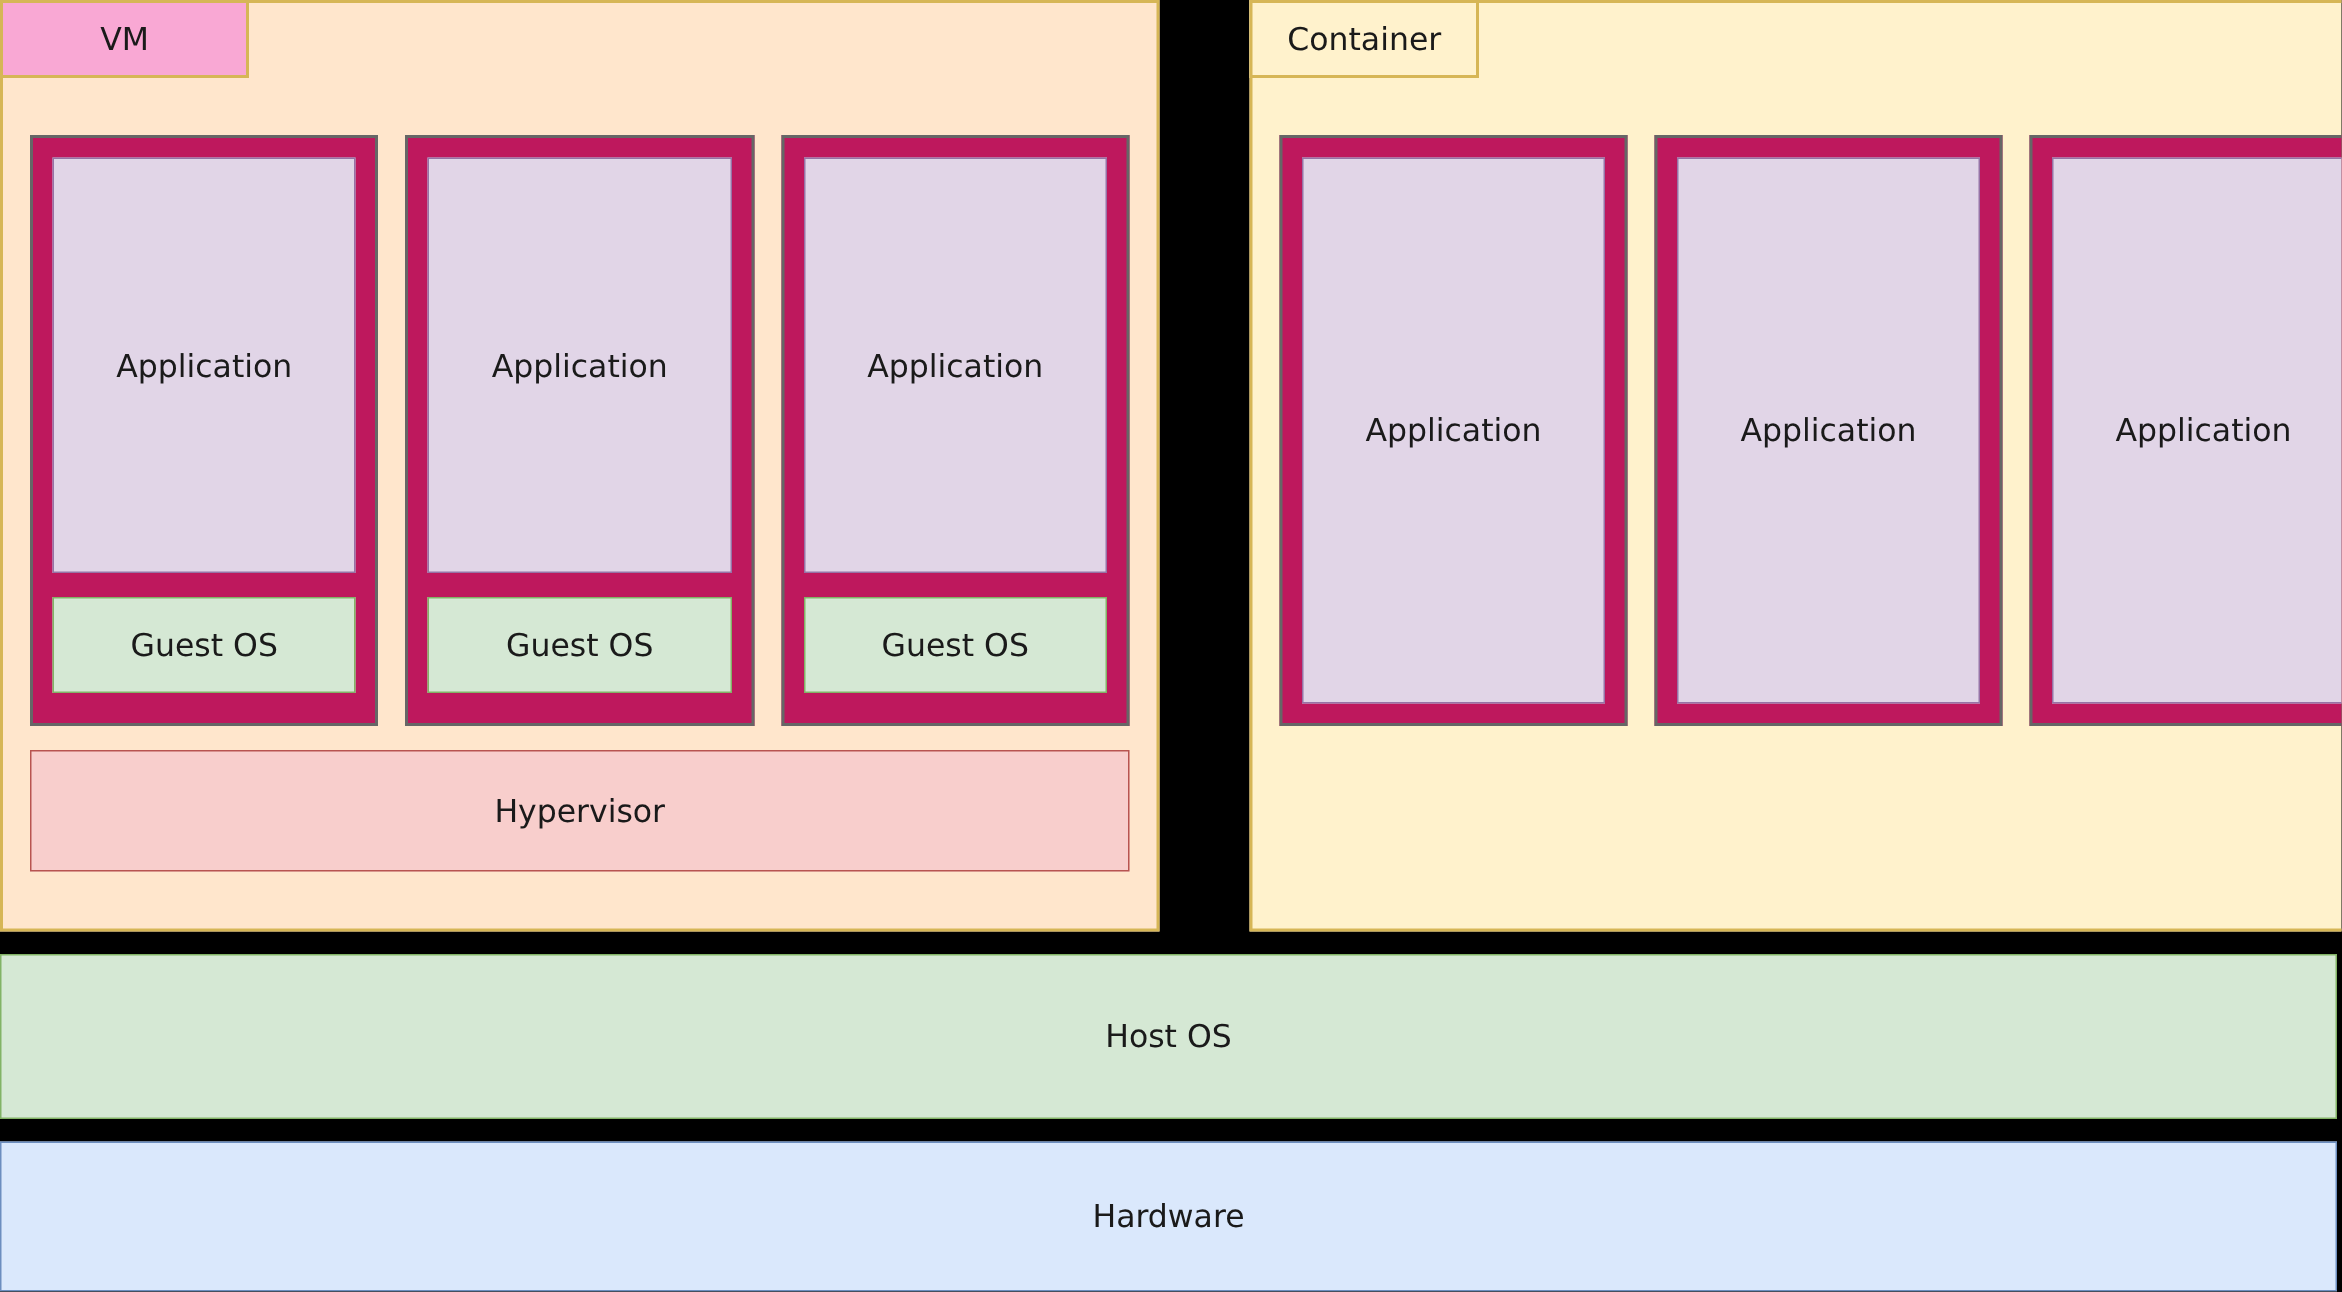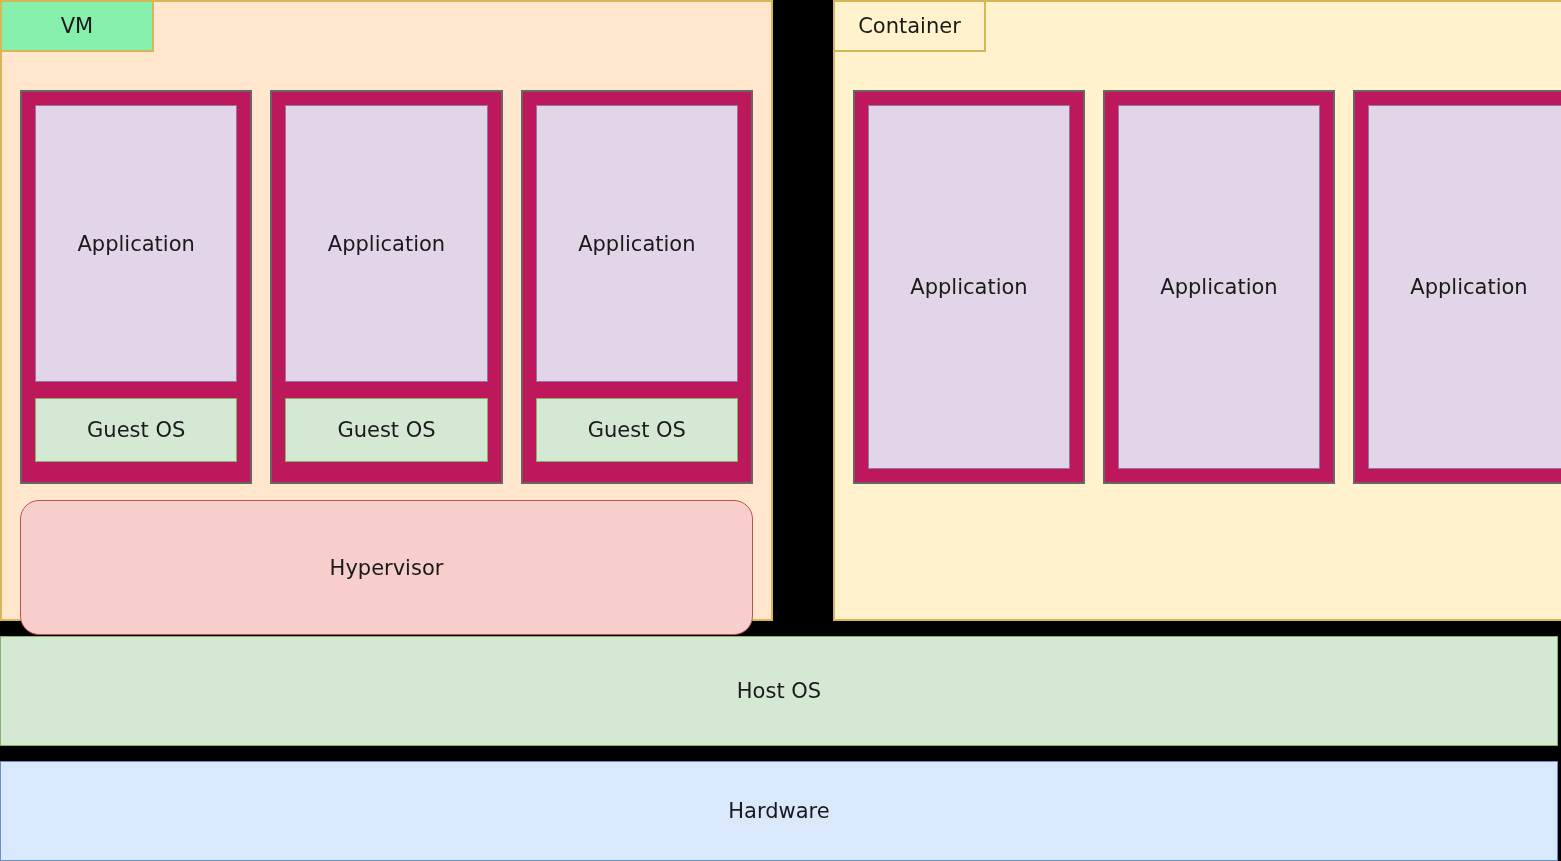--- a/index.html
+++ b/index.html
@@ -69,8 +69,8 @@
   }
 
   .panel-vm .panel-label {
-    width: 154px;
-    background: #86efac;
+    width: 166px;
+    background: #f9a8d4;
   }
 
   .panel-container .panel-label {

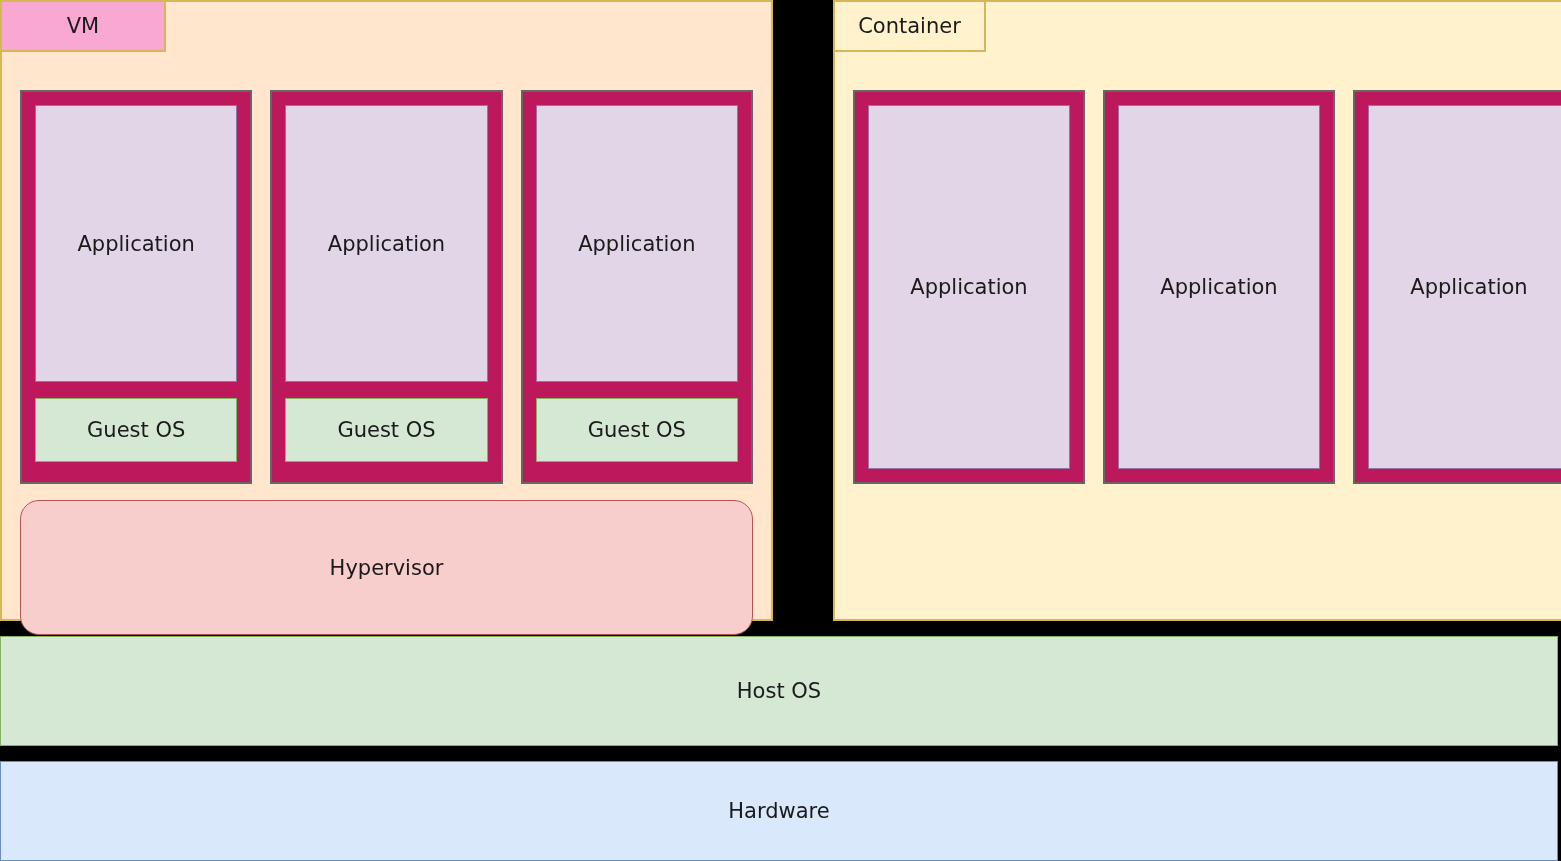--- a/index.html
+++ b/index.html
@@ -148,13 +148,12 @@
     box-sizing: border-box;
     left: 18px;
     top: 498px;
-    height: 135px;
-    display: flex;
-    align-items: center;
-    justify-content: center;
-    font-size: 21px;
-    color: #1a1a1a;
-    border-radius: 19px;
+    height: 81px;
+    display: flex;
+    align-items: center;
+    justify-content: center;
+    font-size: 21px;
+    color: #1a1a1a;
   }
 
   .bar-hypervisor {

